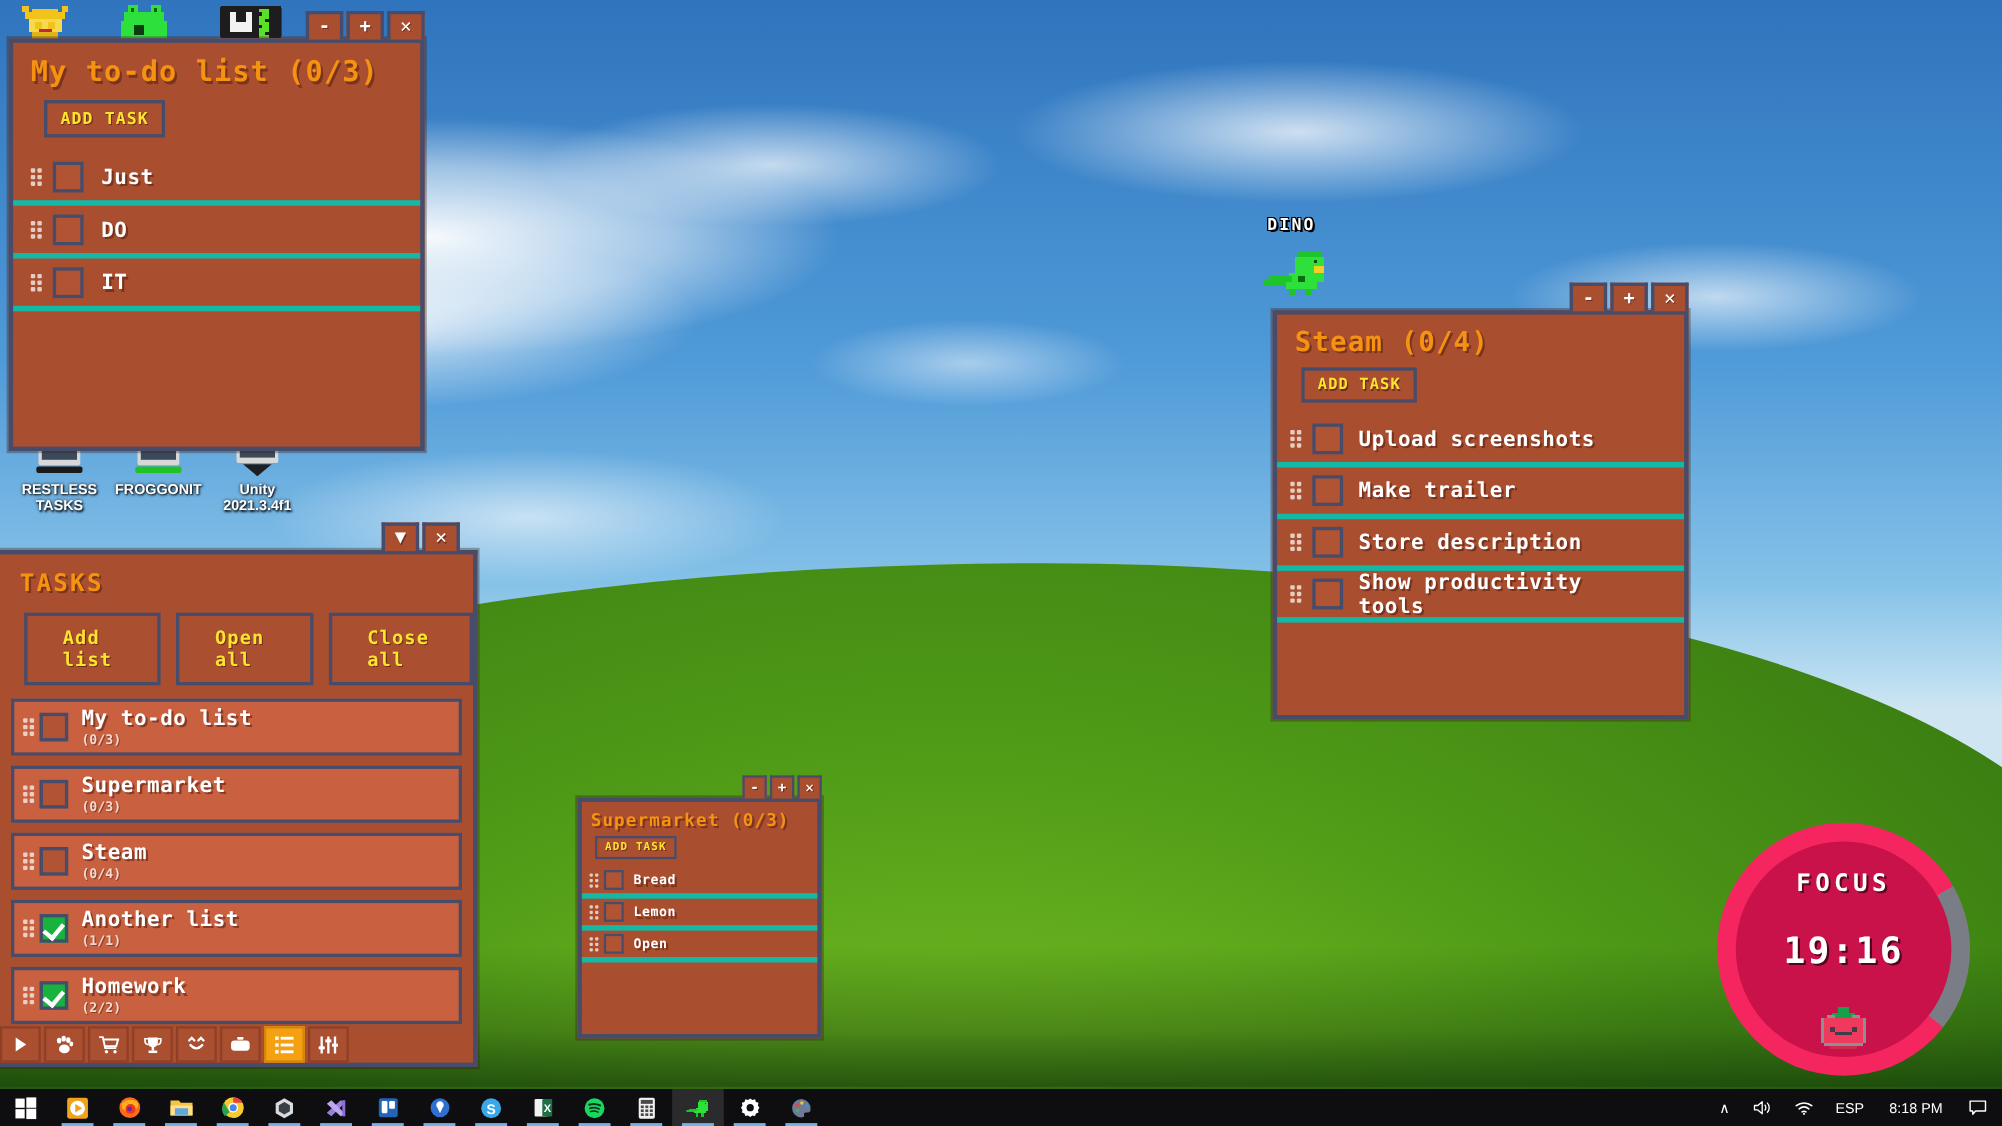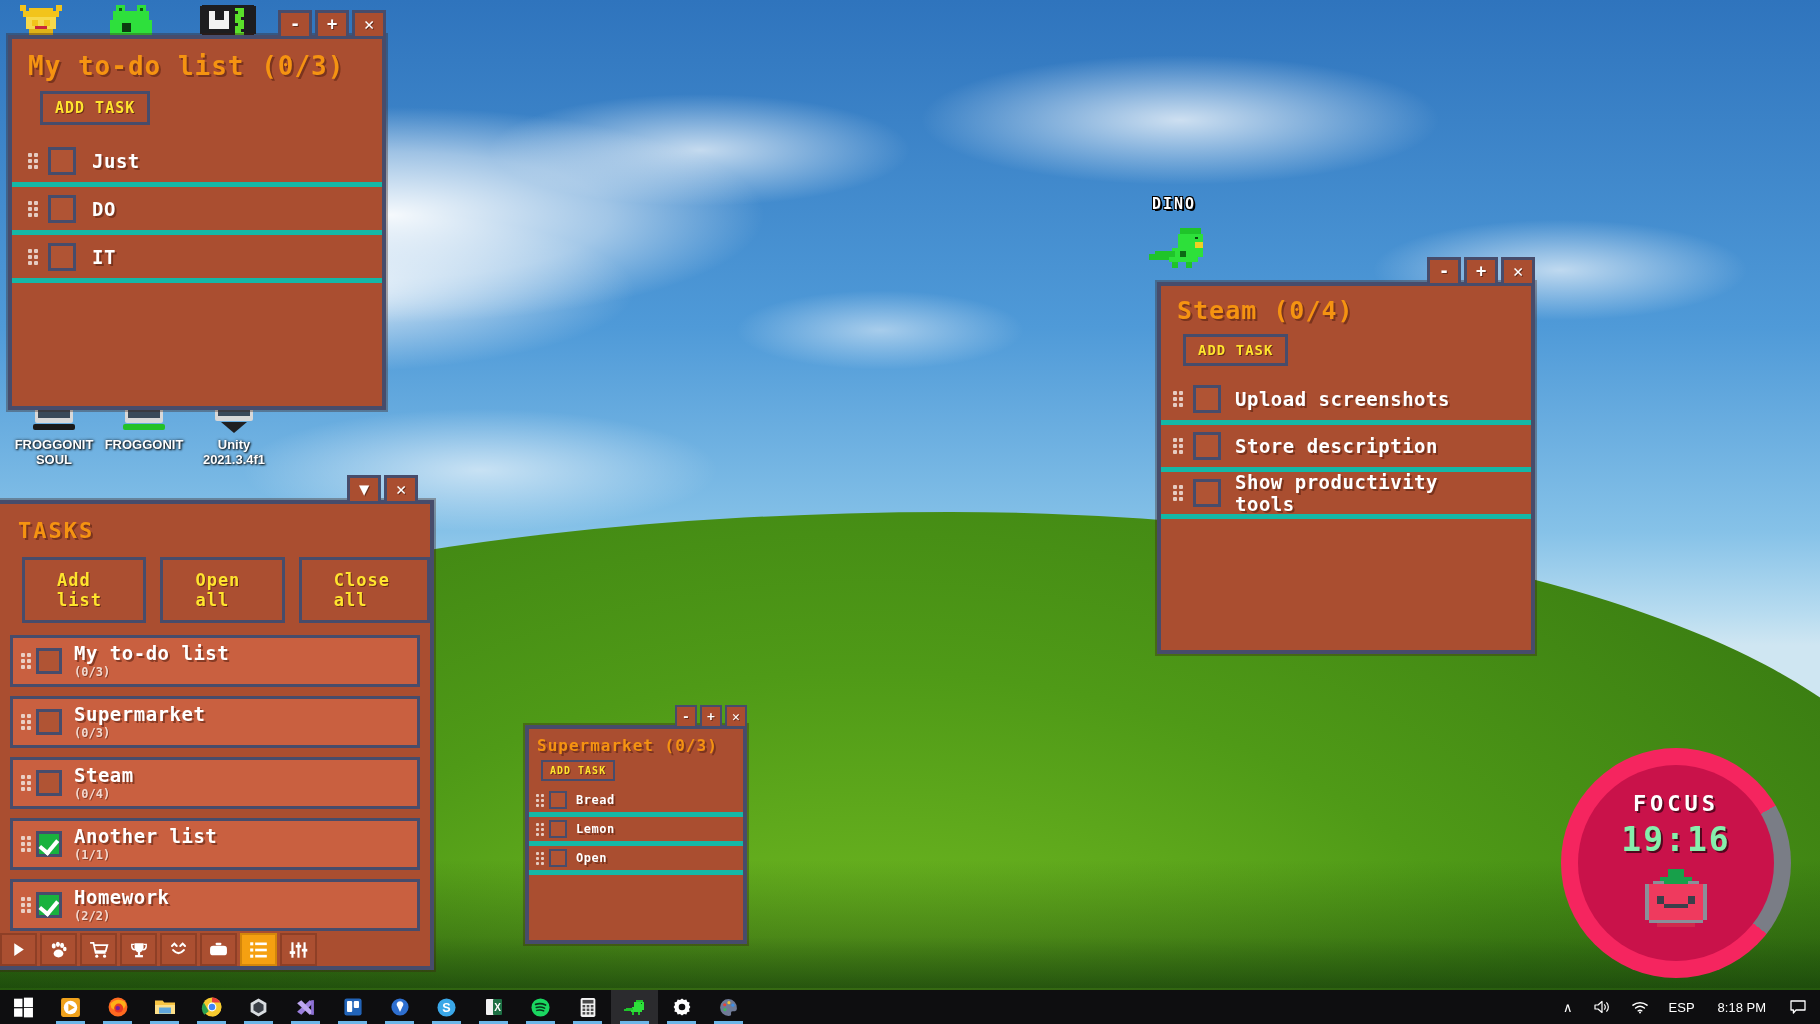--- a/index.html
+++ b/index.html
@@ -312,7 +312,7 @@
     <rect x="7" y="7" width="32" height="16" fill="#3a4a5a"></rect>
     <rect x="2" y="29" width="42" height="6" rx="2" fill="#1a1a1a"></rect>
   </svg>
-  <span class="lbl">FROGGONIT SOUL</span>
+  <span class="lbl">RESTLESS TASKS</span>
 </div>
 
 <div class="desk-icon" style="left:96px; top:395px;justify-content:flex-end;">

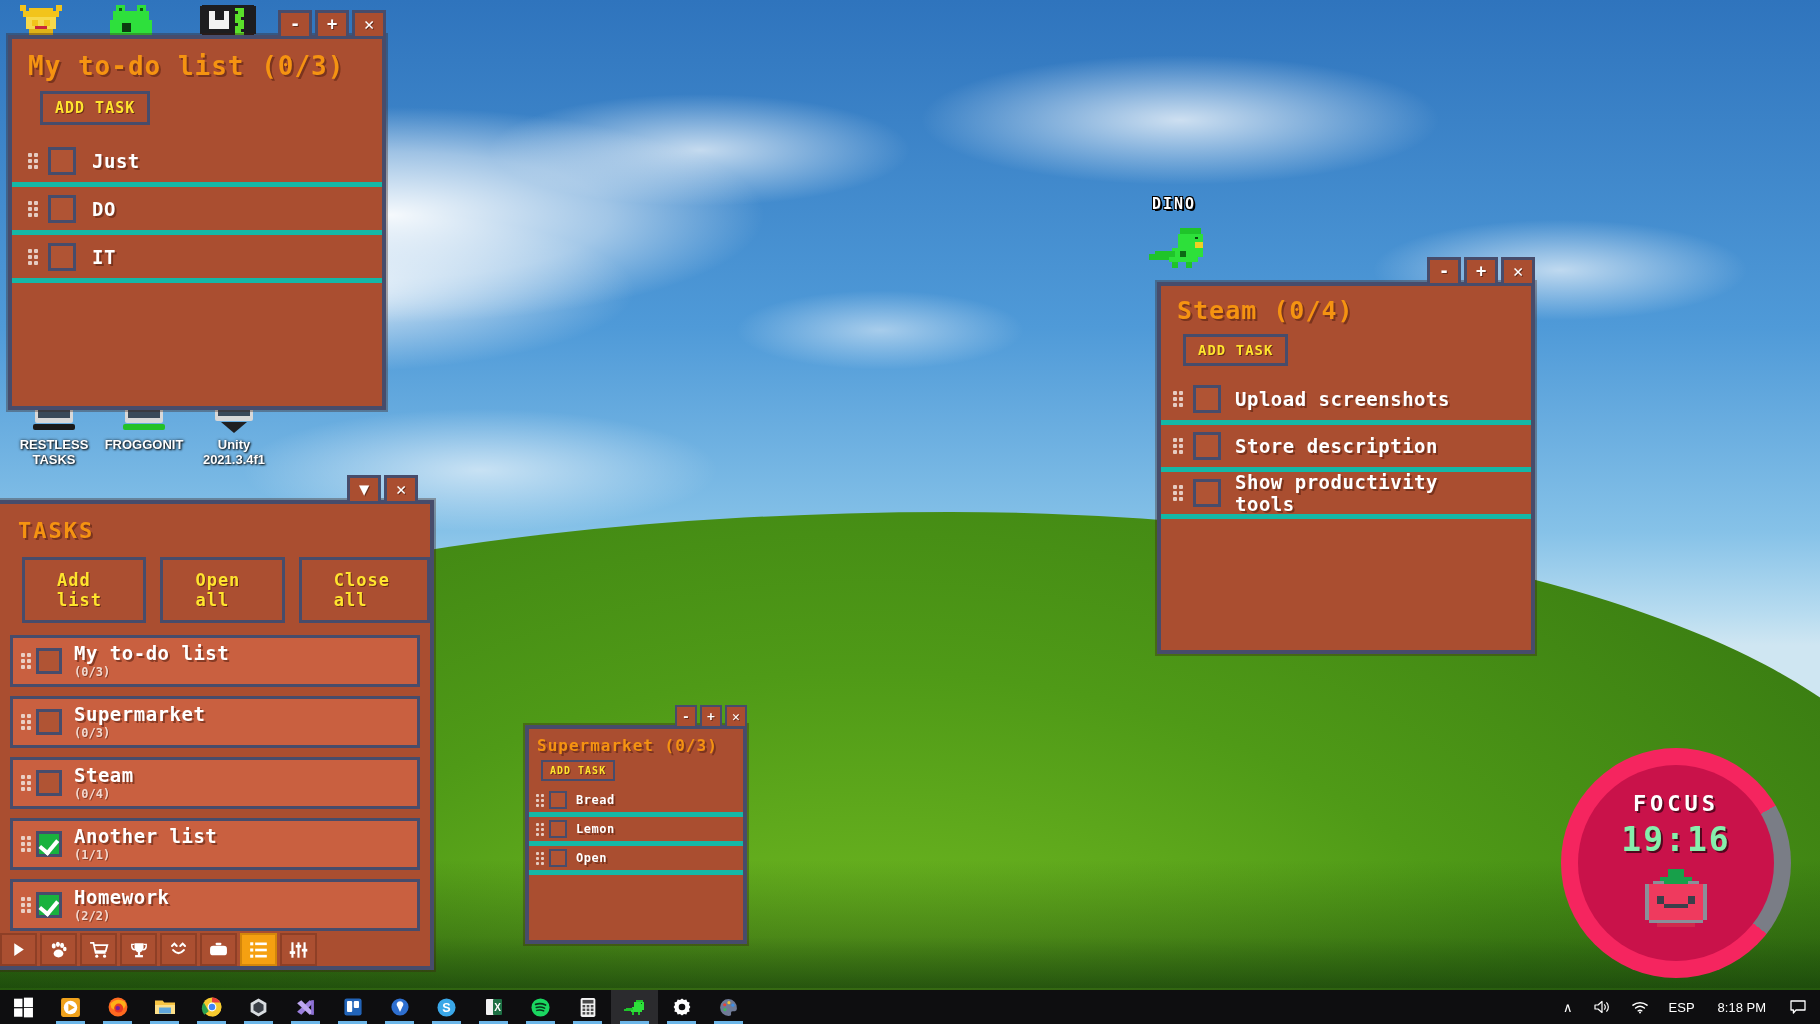--- a/index.html
+++ b/index.html
@@ -452,6 +452,18 @@
         </span>
       <span class="cbox"></span>
       <span class="task-label">Upload screenshots</span>
+    </div>
+    <div class="task-row">
+      <span class="grip">
+          <i></i>
+          <i></i>
+          <i></i>
+          <i></i>
+          <i></i>
+          <i></i>
+        </span>
+      <span class="cbox"></span>
+      <span class="task-label">Make trailer</span>
     </div>
     <div class="task-row">
       <span class="grip">

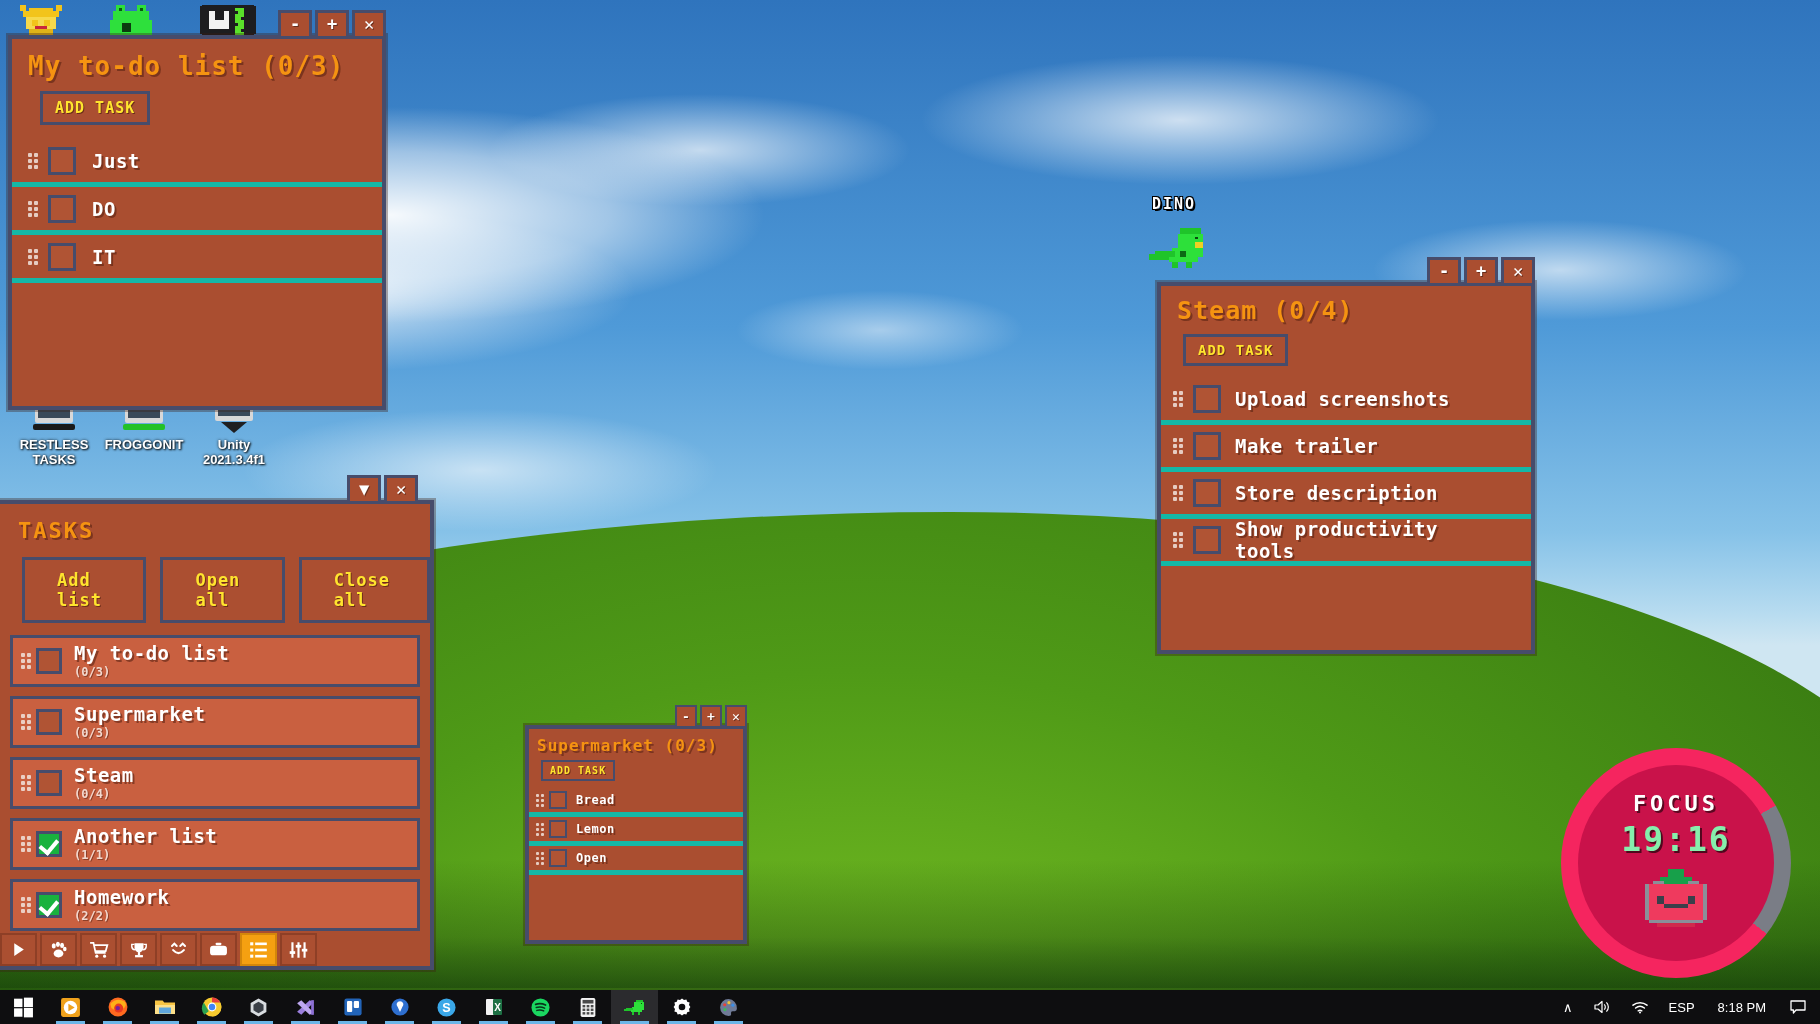--- a/index.html
+++ b/index.html
@@ -230,6 +230,7 @@
     background: #c9124a;
     display: flex; flex-direction: column; align-items: center;
     padding-top: 26px;
+    gap: 24px;
   }
   #focus-label {
     color: #fff; font-size: 22px; font-weight: bold; letter-spacing: 4px;

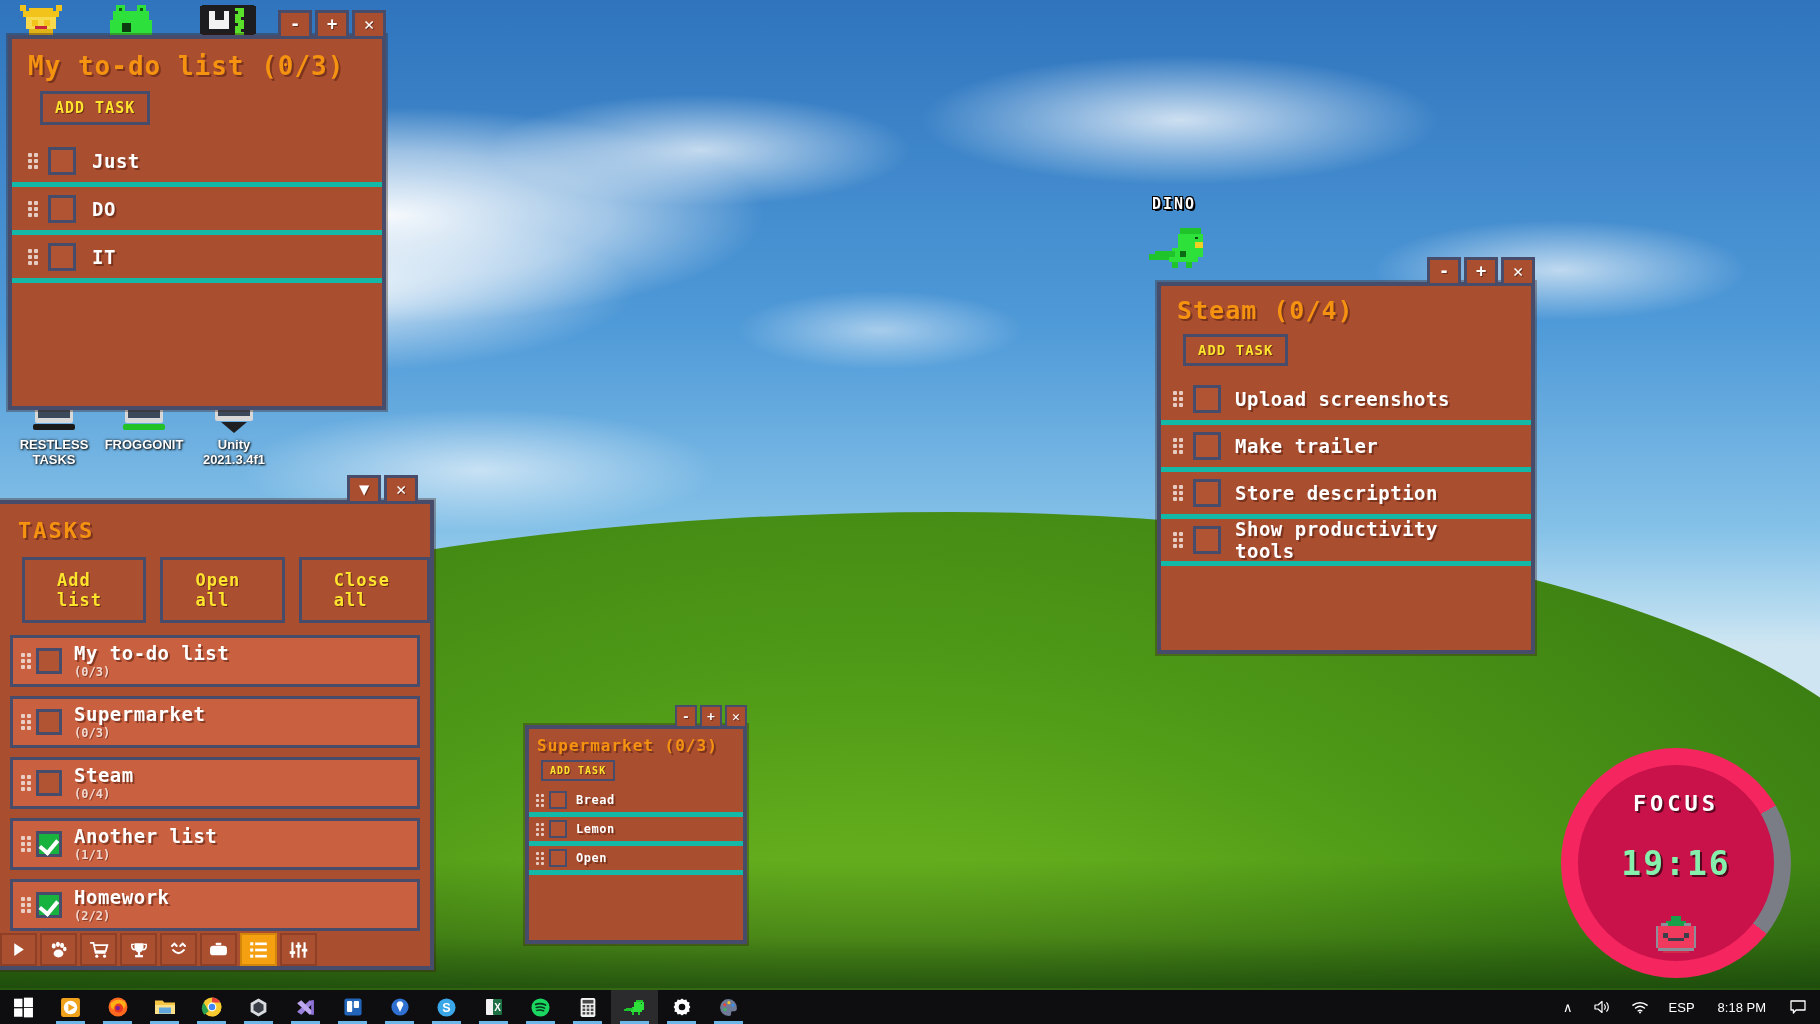--- a/index.html
+++ b/index.html
@@ -238,7 +238,7 @@
     font-family: "DejaVu Sans Mono", monospace;
   }
   #focus-time {
-    color: #86efac; font-size: 33px; font-weight: bold; letter-spacing: 2px;
+    color: #ffffff; font-size: 33px; font-weight: bold; letter-spacing: 2px;
     margin-top: 4px;
     text-shadow: 2px 2px 0 rgba(0,0,0,.6);
     font-family: "DejaVu Sans Mono", monospace;

